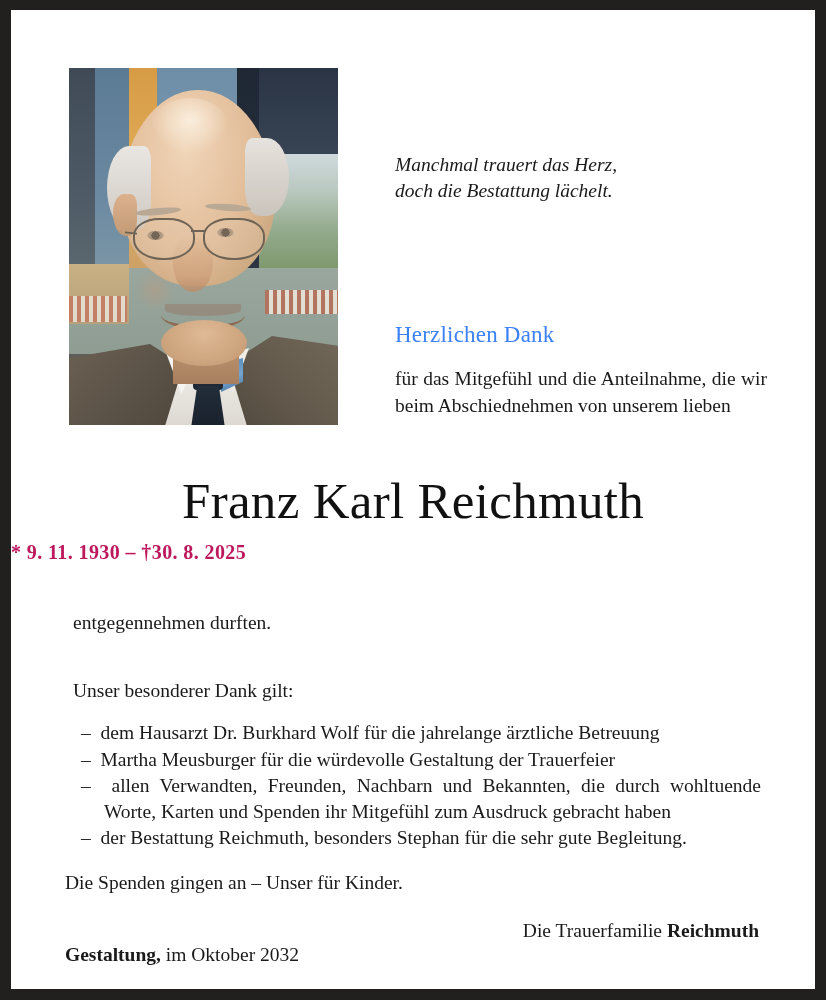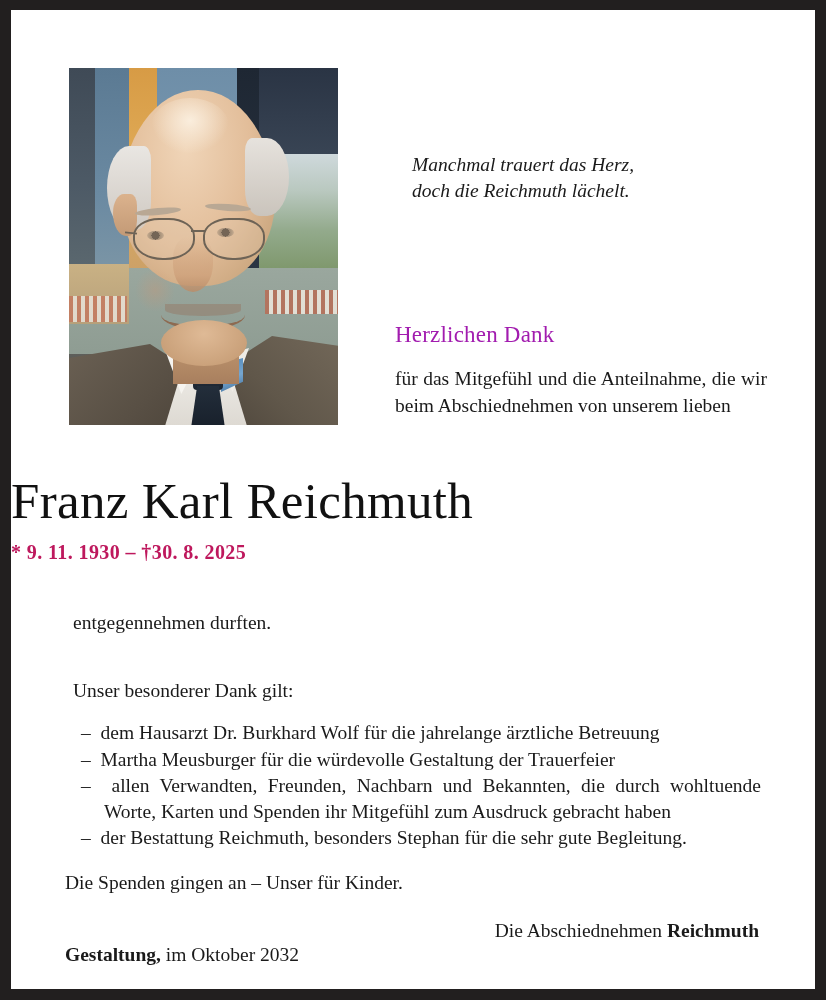--- a/index.html
+++ b/index.html
@@ -244,7 +244,6 @@
     font-size: 19.5px;
     line-height: 26px;
     color: #1a1a1a;
-    margin-left: 17px;
   }
   .thanks-heading {
     position: absolute;

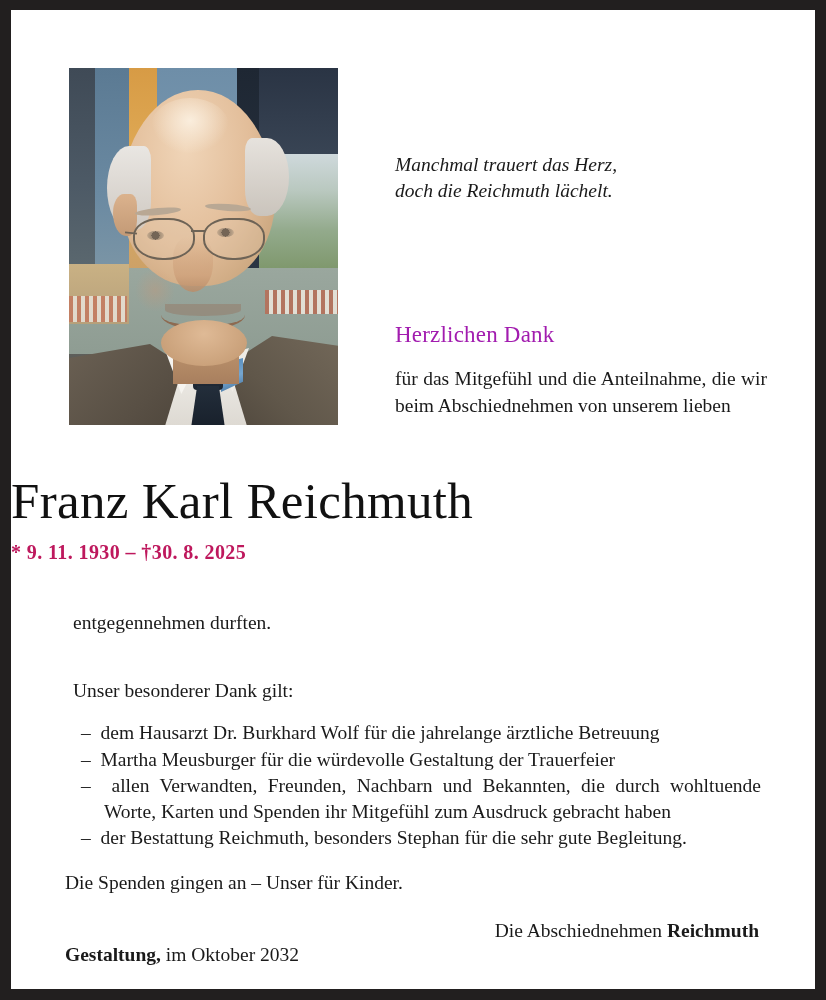--- a/index.html
+++ b/index.html
@@ -397,7 +397,7 @@
 
     <div class="epigraph">
       <div>Manchmal trauert das Herz,</div>
-      <div>doch die Reichmuth lächelt.</div>
+      <div>doch die Bestattung lächelt.</div>
     </div>
 
     <div class="thanks-heading">Herzlichen Dank</div>

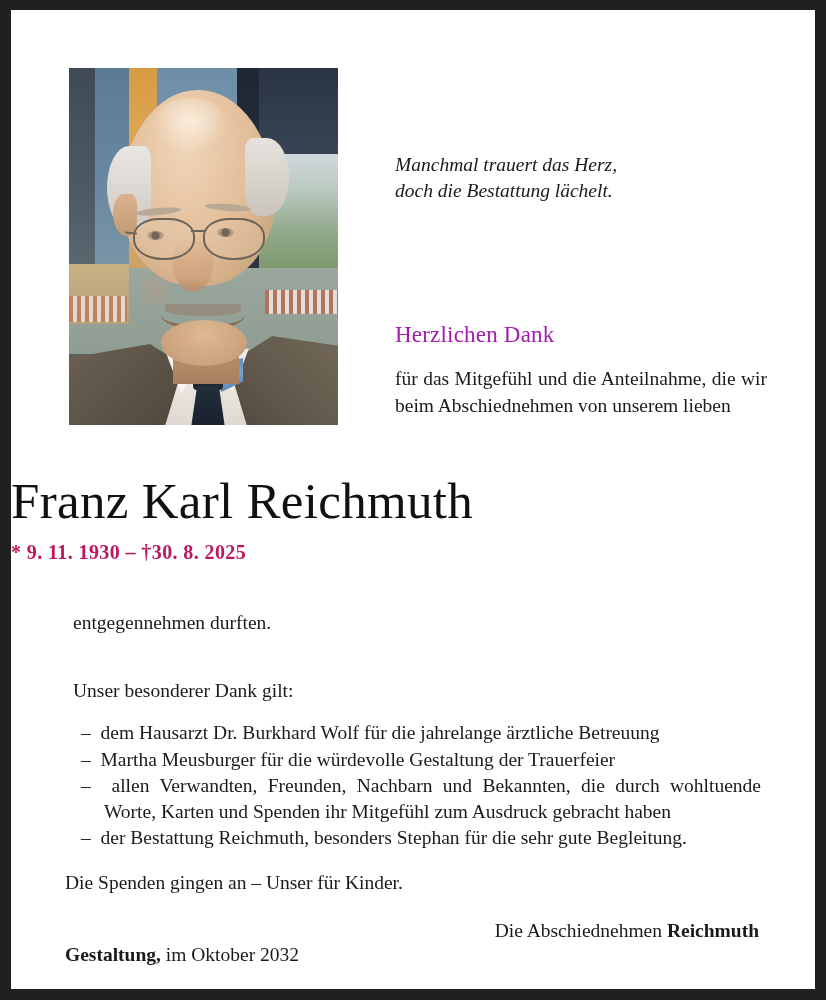--- a/index.html
+++ b/index.html
@@ -251,7 +251,7 @@
     top: 311px;
     font-size: 23px;
     line-height: 28px;
-    color: #a21caf;
+    color: #3b82f6;
     letter-spacing: .2px;
   }
   .thanks-intro {

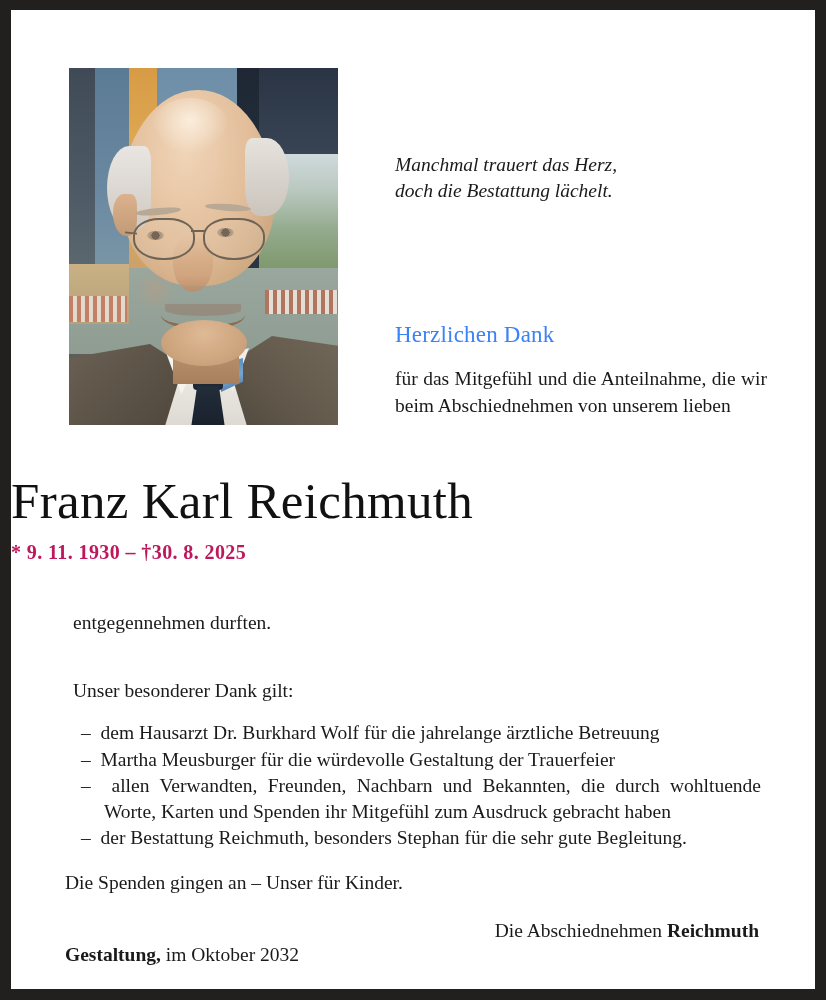--- a/index.html
+++ b/index.html
@@ -270,6 +270,7 @@
     position: absolute;
     left: 0; right: 0;
     top: 462px;
+    text-align: center;
     font-size: 51px;
     line-height: 58px;
     color: #111111;

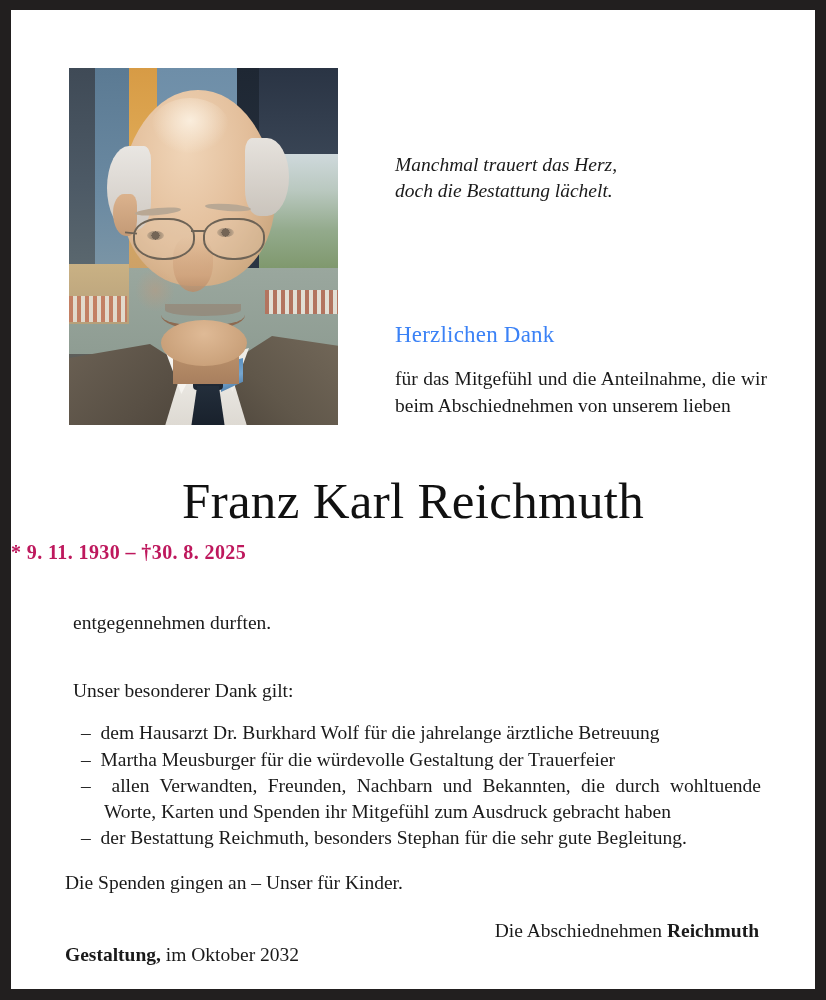--- a/index.html
+++ b/index.html
@@ -424,7 +424,7 @@
     <div class="donations">Die Spenden gingen an – Unser für Kinder.</div>
 
     <div class="family-line">
-      <span>Die Abschiednehmen </span><span class="b">Reichmuth</span>
+      <span>Die Trauerfamilie </span><span class="b">Reichmuth</span>
     </div>
     <div class="place-line">
       <span class="b">Gestaltung,</span><span> im Oktober 2032</span>

